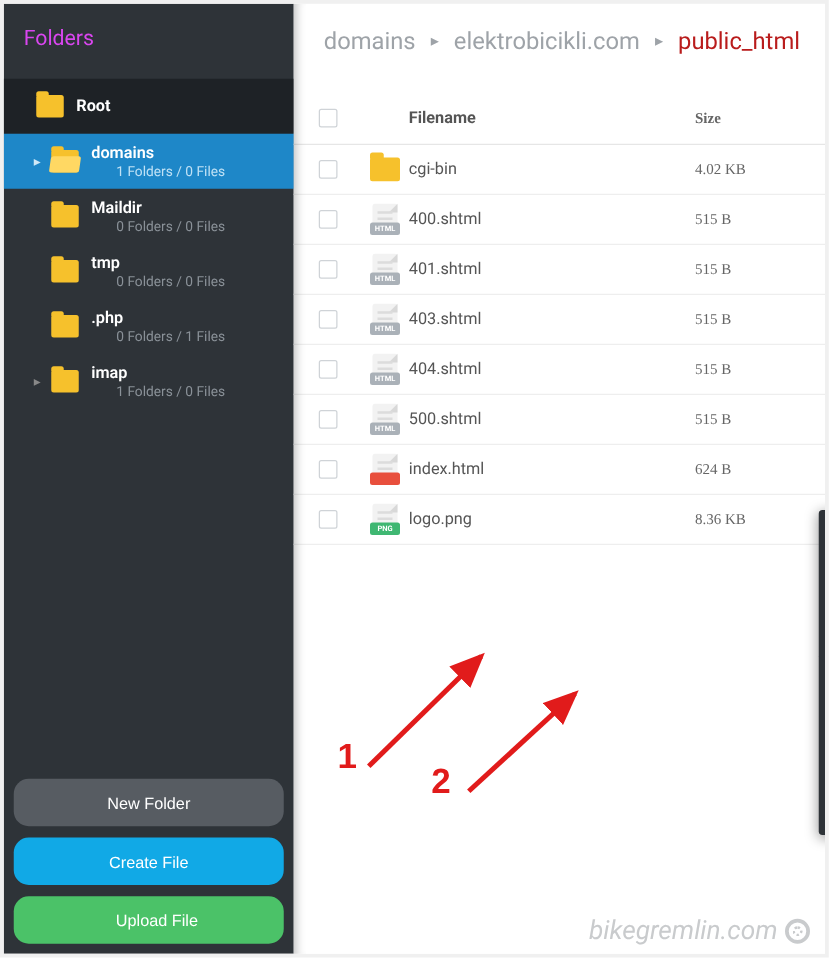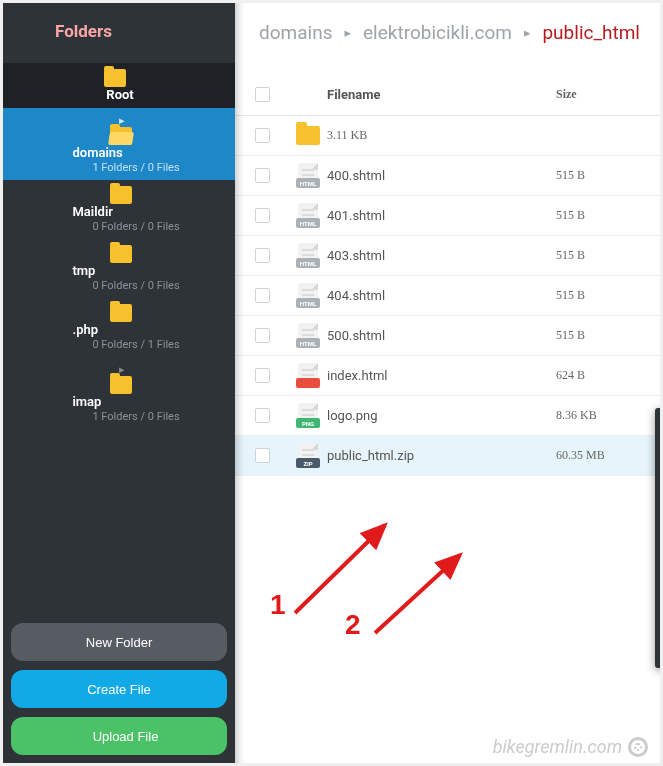--- a/index.html
+++ b/index.html
@@ -7,7 +7,7 @@
   .wrap { display:flex; height:100%; }
   
   .sidebar { width:233px; background:#2e3338; color:#fff; display:flex; flex-direction:column; position:relative;}
-  .sidebar-header { font-size:17px; font-weight:700; color:#fca5a5; padding:18px 16px 22px;margin-left:36px; }
+  .sidebar-header { font-size:17px; font-weight:400; color:#d946ef; padding:18px 16px 22px; }
   .tree { flex:1; }
   .tree-item { display:flex; align-items:center; padding:6px 10px 6px 12px; min-height:44px; cursor:pointer;flex-direction:column;}
   .tree-item.root { background:#1e2226; }

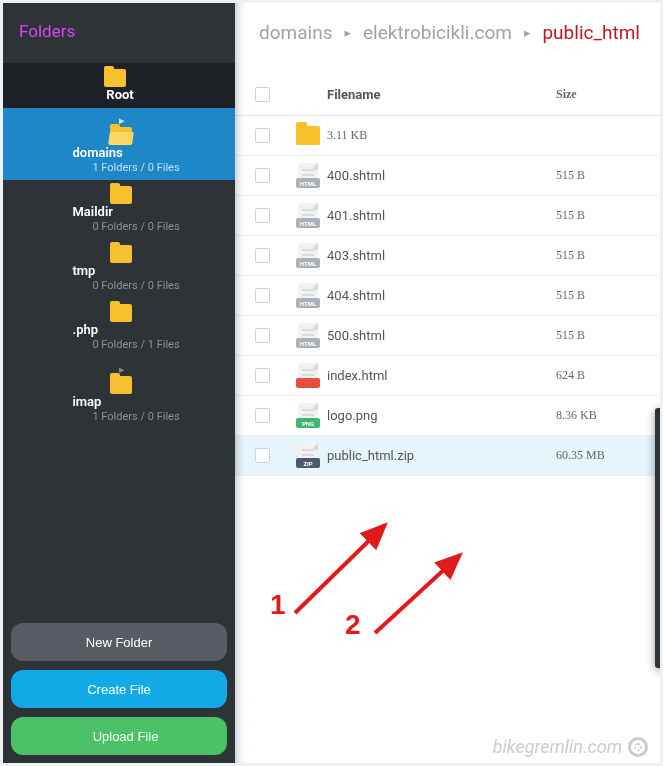--- a/index.html
+++ b/index.html
@@ -9,7 +9,7 @@
   .sidebar { width:233px; background:#2e3338; color:#fff; display:flex; flex-direction:column; position:relative;}
   .sidebar-header { font-size:17px; font-weight:400; color:#d946ef; padding:18px 16px 22px; }
   .tree { flex:1; }
-  .tree-item { display:flex; align-items:center; padding:6px 10px 6px 12px; min-height:44px; cursor:pointer;flex-direction:column;}
+  .tree-item { display:flex; align-items:center; padding:6px 10px 6px 12px; min-height:44px; cursor:pointer;}
   .tree-item.root { background:#1e2226; }
   .tree-item.selected { background:#1e87c8; }
   .caret { width:10px; color:#888; font-size:11px; margin-right:4px;}

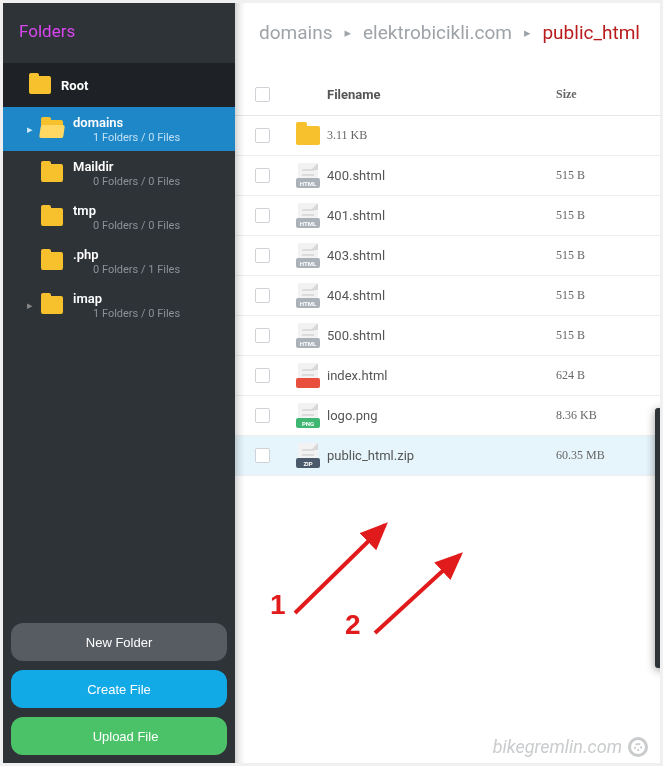--- a/index.html
+++ b/index.html
@@ -162,6 +162,7 @@
             <div class="col-icon">
               <div class="fi-folder"></div>
             </div>
+            <div class="col-name">cgi-bin</div>
             <div class="col-size">3.11 KB</div>
           </div>
           <div class="row">

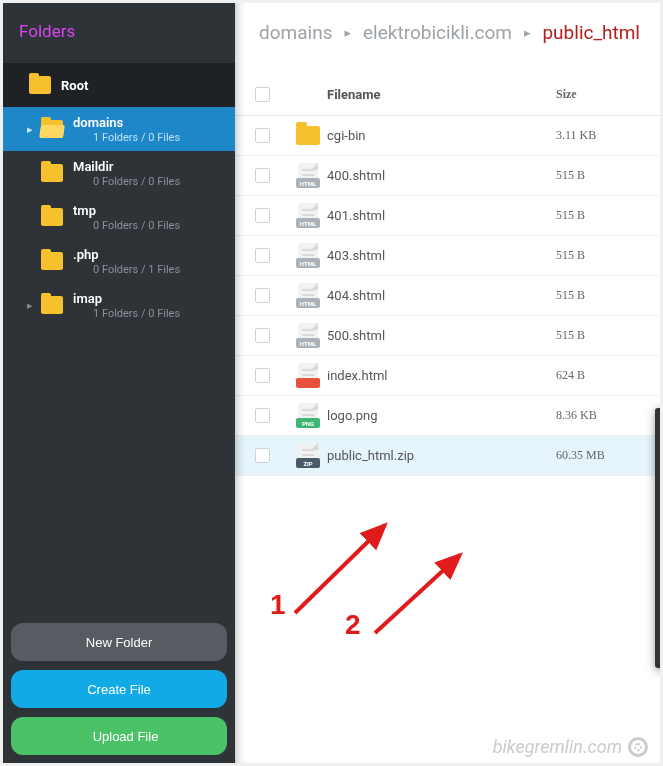--- a/index.html
+++ b/index.html
@@ -163,7 +163,7 @@
               <div class="fi-folder"></div>
             </div>
             <div class="col-name">cgi-bin</div>
-            <div class="col-size">3.11 KB</div>
+            <div class="col-size">4.02 KB</div>
           </div>
           <div class="row">
             <div class="col-check">

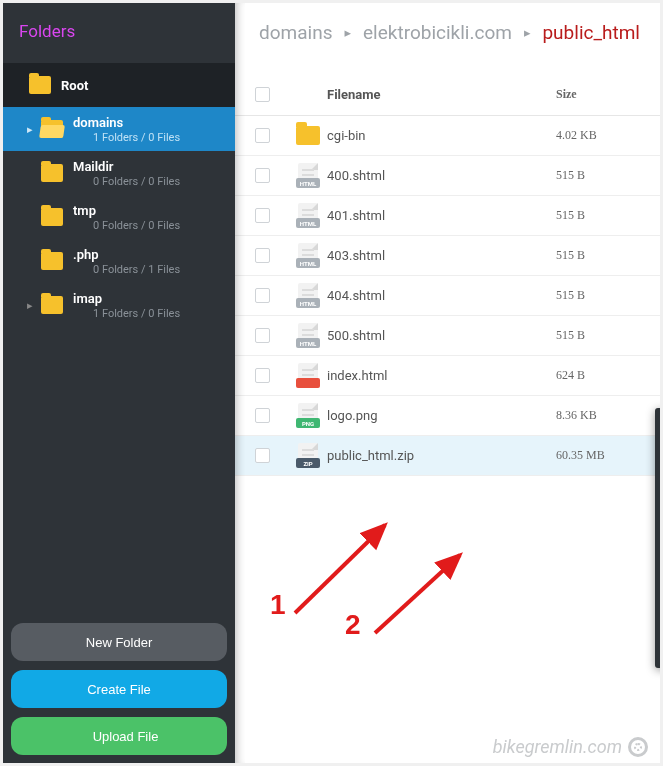--- a/index.html
+++ b/index.html
@@ -256,19 +256,6 @@
             <div class="col-name">logo.png</div>
             <div class="col-size">8.36 KB</div>
           </div>
-          <div class="row highlight">
-            <div class="col-check">
-              <div class="chk"></div>
-            </div>
-            <div class="col-icon">
-              <div class="fi-file">
-                <div class="dots"></div>
-                <div class="fi-badge b-zip">ZIP</div>
-              </div>
-            </div>
-            <div class="col-name">public_html.zip</div>
-            <div class="col-size">60.35 MB</div>
-          </div>
         </div>
     </div>
 

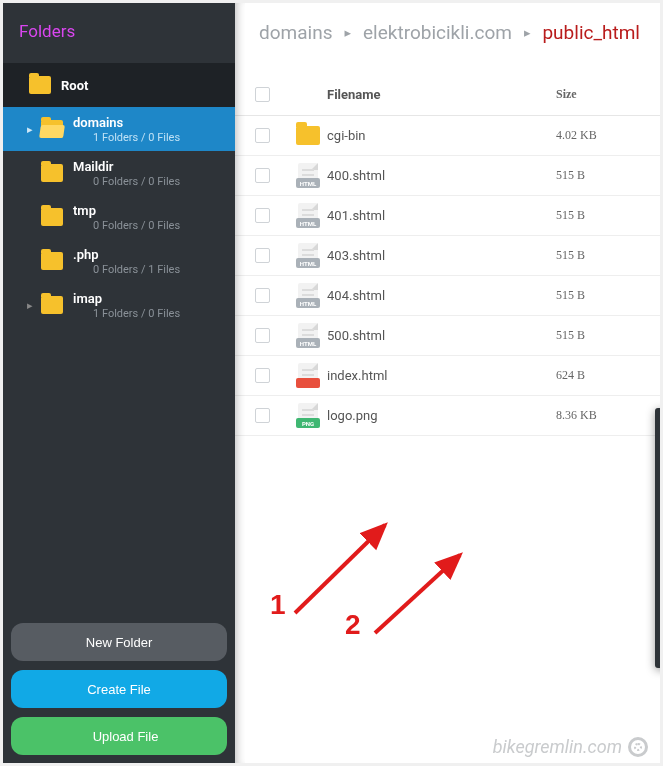--- a/index.html
+++ b/index.html
@@ -67,7 +67,7 @@
   
   .arrow { position:absolute; pointer-events:none; }
   .anum { position:absolute; font-size:28px; font-weight:800; color:#e11b1b; font-family:Arial;}
-  .watermark { position:absolute; right:12px; bottom:6px; color:#c9cbcd; font-size:18px; font-style:italic; display:flex; align-items:center; gap:6px;}
+  .watermark { position:absolute; right:12px; bottom:6px; color:#c9cbcd; font-size:21px; font-style:italic; display:flex; align-items:center; gap:6px;}
   .gear { width:20px; height:20px; border:3px solid #c9cbcd; border-radius:50%; position:relative;}
   .gear::before { content:""; position:absolute; inset:3px; border:2px dotted #c9cbcd; border-radius:50%;}
 </style>

